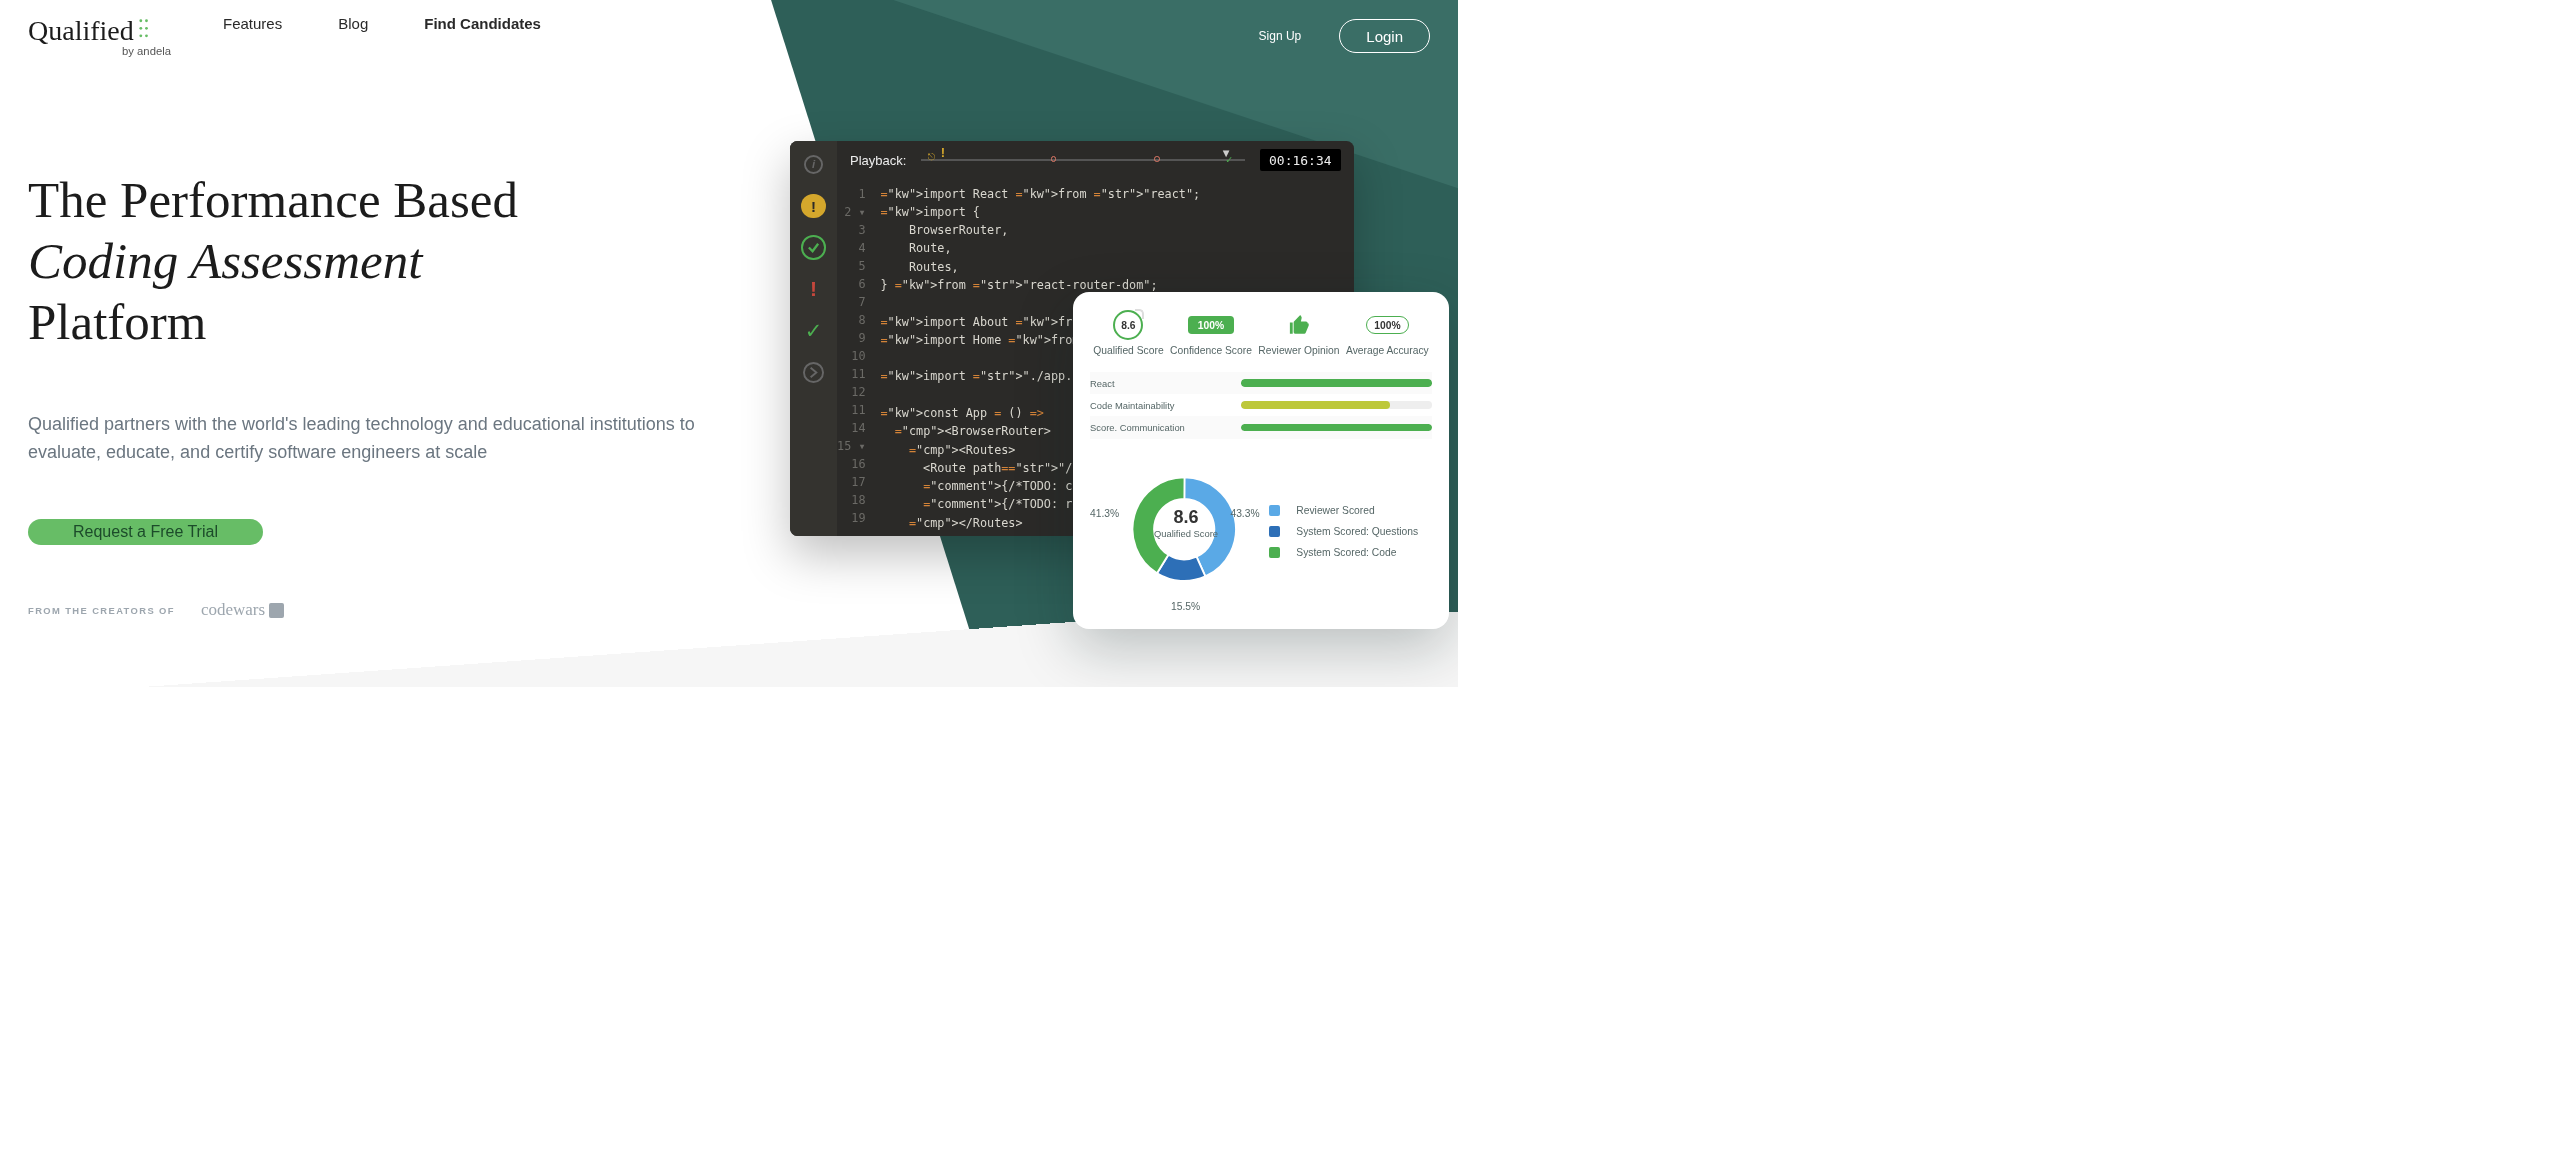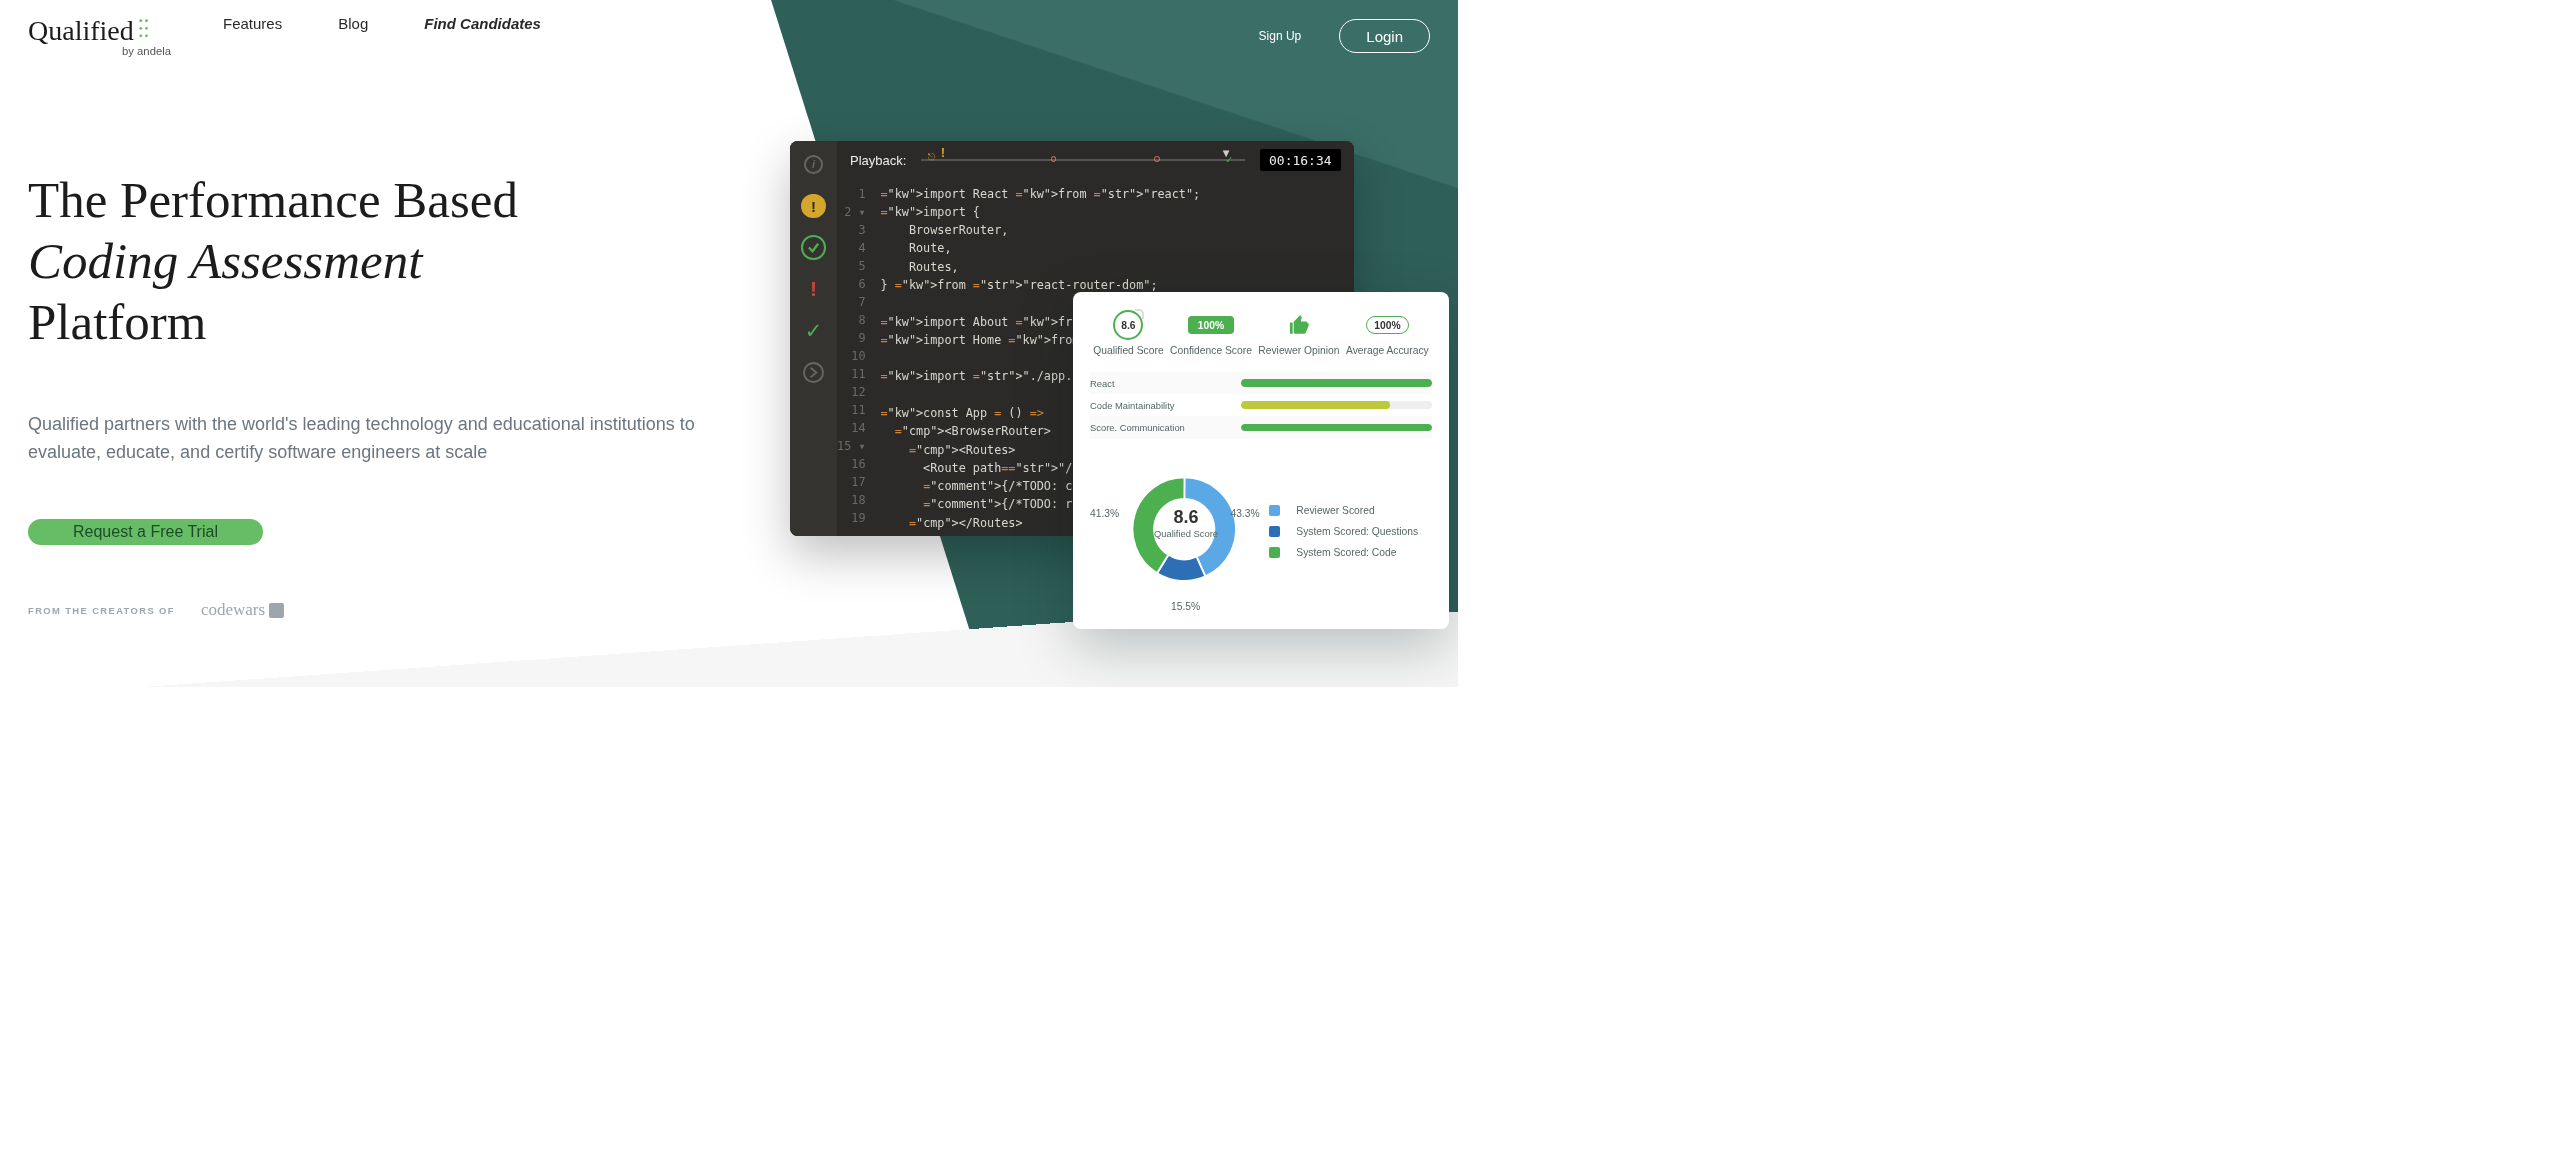--- a/index.html
+++ b/index.html
@@ -17,7 +17,7 @@
   .logo-sub { font-size: 11.3px; color: #555; margin-top: -1.9px; margin-left: 94px; }
   .nav { display: flex; gap: 56px; margin-left: 52px; }
   .nav a { text-decoration: none; color: #2a2a2a; font-size: 15px; }
-  .nav .bold { font-weight: 700; font-style: italic; }
+  .nav .bold { font-weight: 700; }
   .header-right { margin-left: auto; display: flex; align-items: center; gap: 38px; }
   .signup { color: #fff; font-size: 12px; text-decoration: none; }
   .login-btn { color: #fff; font-size: 15px; border: 1.4px solid #fff; border-radius: 940px; padding: 7.5px 26px; background: transparent; cursor: pointer; }

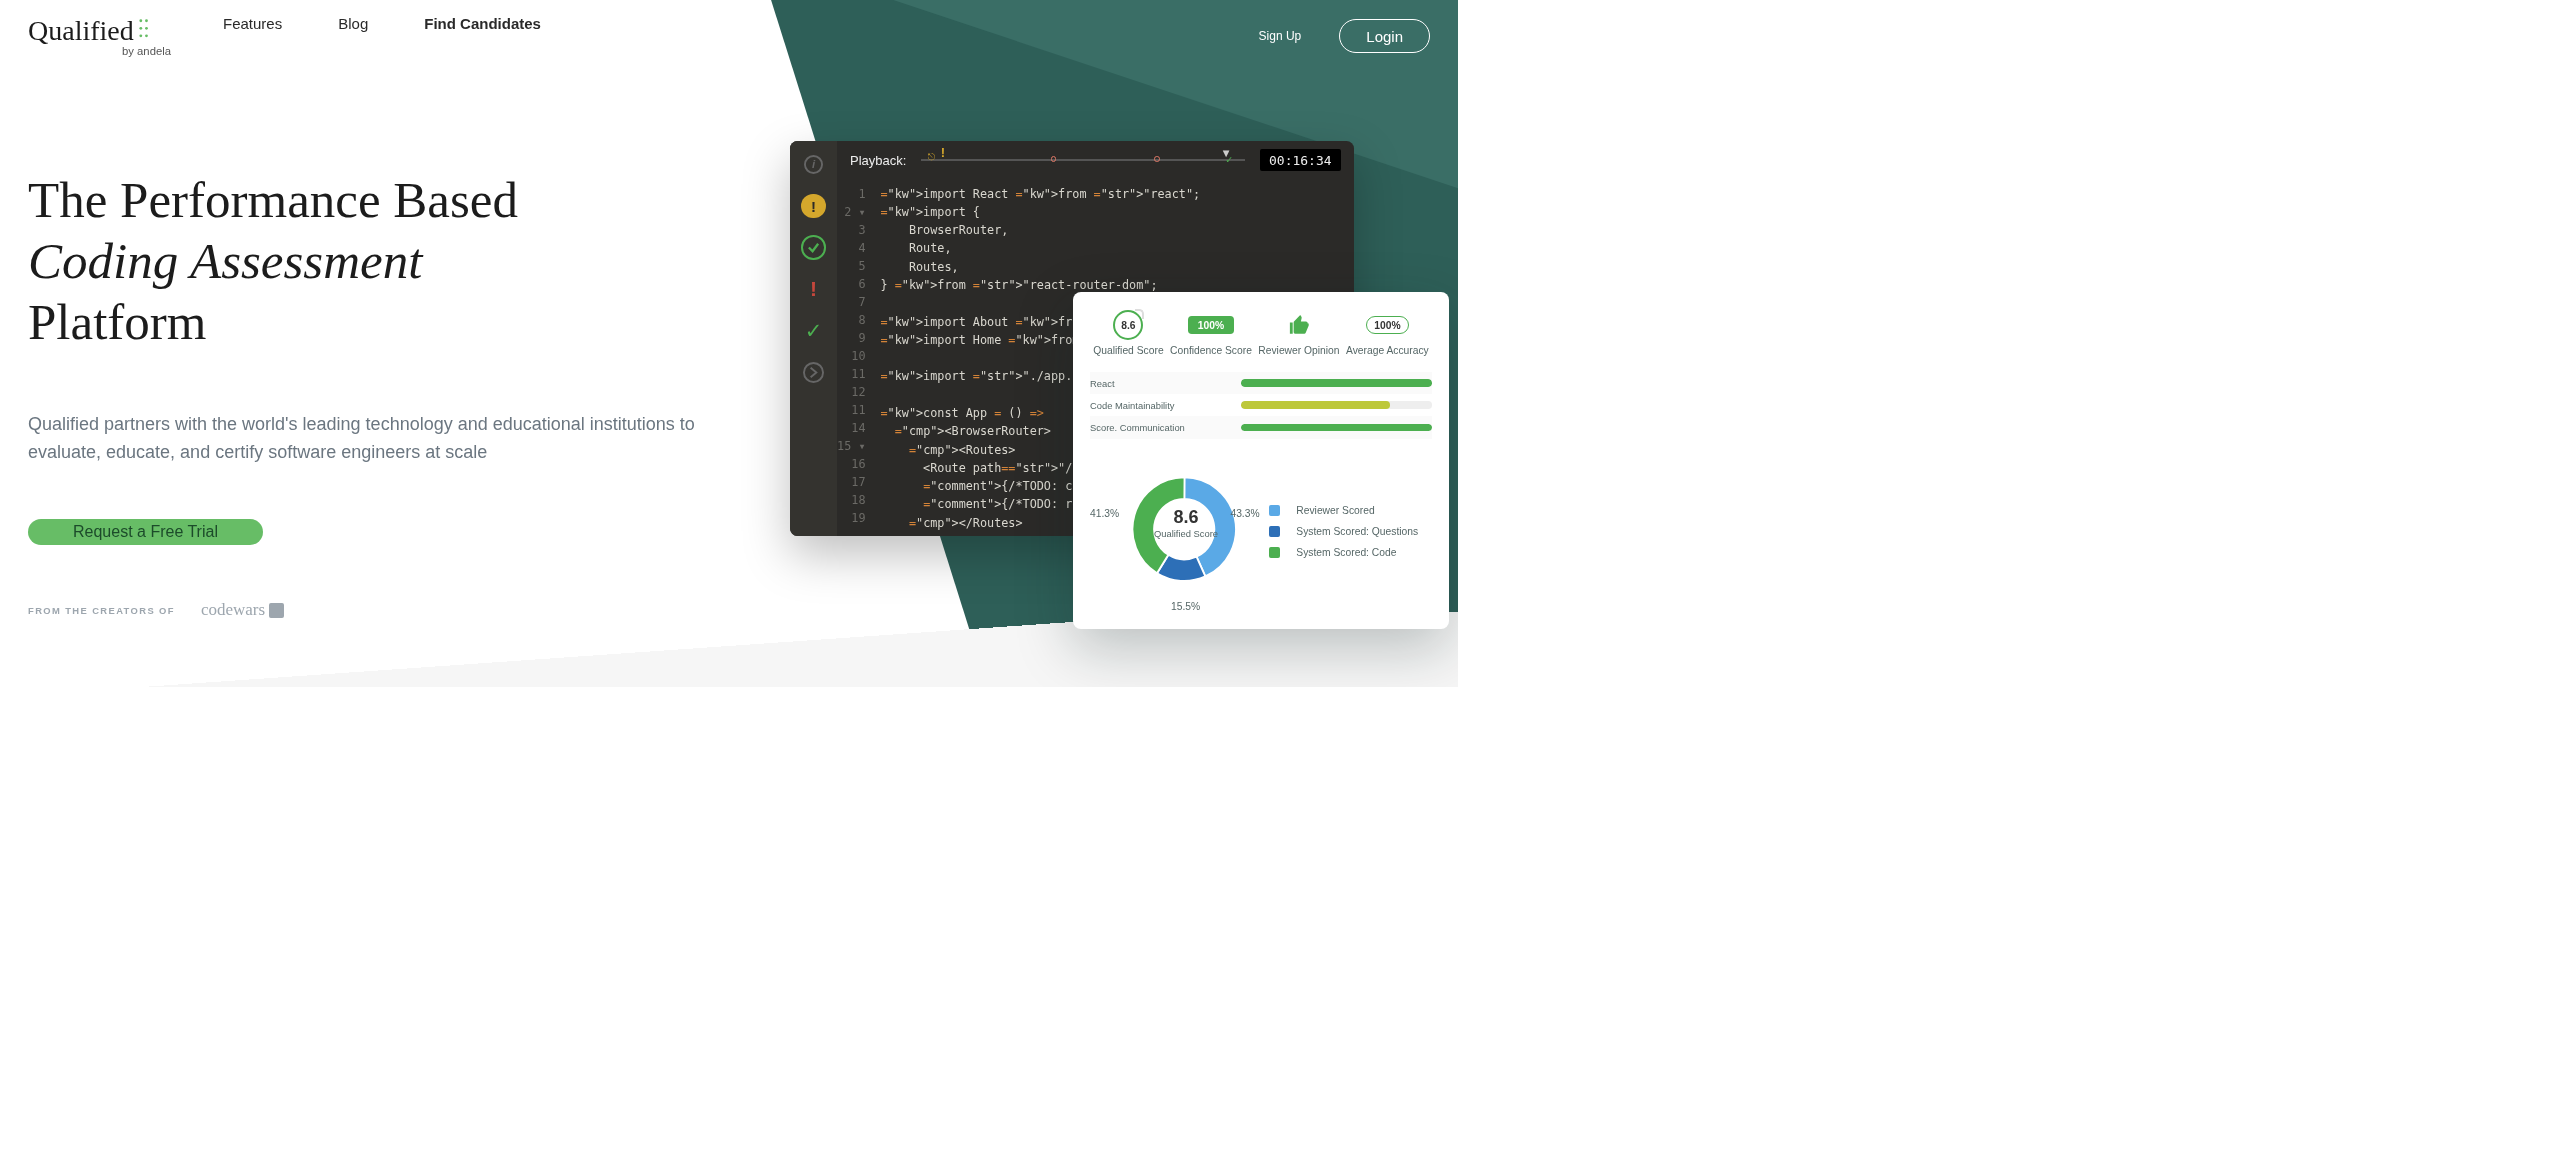--- a/index.html
+++ b/index.html
@@ -61,7 +61,7 @@
   .op { color: #d38338; }
 
   
-  .score-card { position: absolute; top: 292px; left: 1073px; width: 376px; background: #fff; border-radius: 8px; box-shadow: 0 19px 56px rgba(10,30,30,.25); z-index: 8; padding: 19px 17px 17px 17px; }
+  .score-card { position: absolute; top: 292px; left: 1073px; width: 376px; background: #fff; border-radius: 16px; box-shadow: 0 19px 56px rgba(10,30,30,.25); z-index: 8; padding: 19px 17px 17px 17px; }
   .metrics-row { display: flex; justify-content: space-around; align-items: flex-start; }
   .metric { display: flex; flex-direction: column; align-items: center; gap: 5.6px; }
   .metric-icon { height: 28px; display: flex; align-items: center; justify-content: center; }

